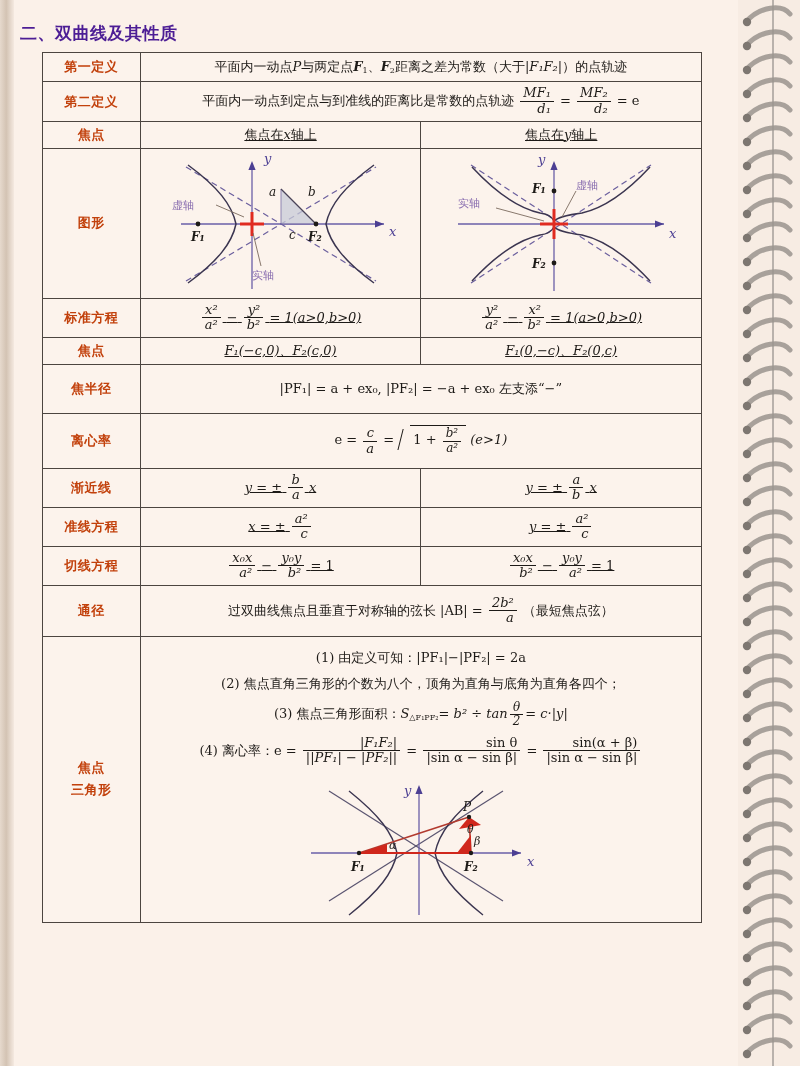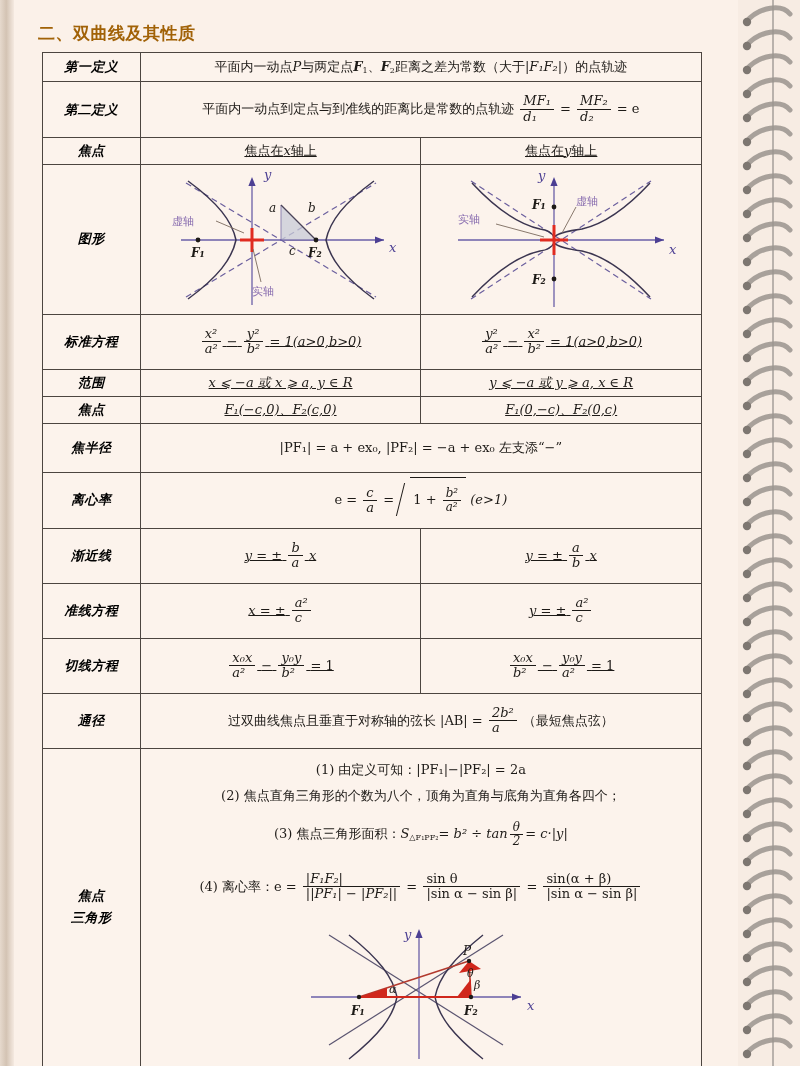--- a/index.html
+++ b/index.html
@@ -33,9 +33,9 @@
   .coil{position:absolute;left:0;top:0;width:62px;height:1066px;}
   
   .heading{
-    position:absolute;left:38px;top:22px;
+    position:absolute;left:20px;top:22px;
     font-family:"DejaVu Sans","Liberation Sans",sans-serif;
-    font-weight:bold;font-size:17px;letter-spacing:.5px;color:#a16207;
+    font-weight:bold;font-size:17px;letter-spacing:.5px;color:#4c1d95;
   }
   
   table.main{

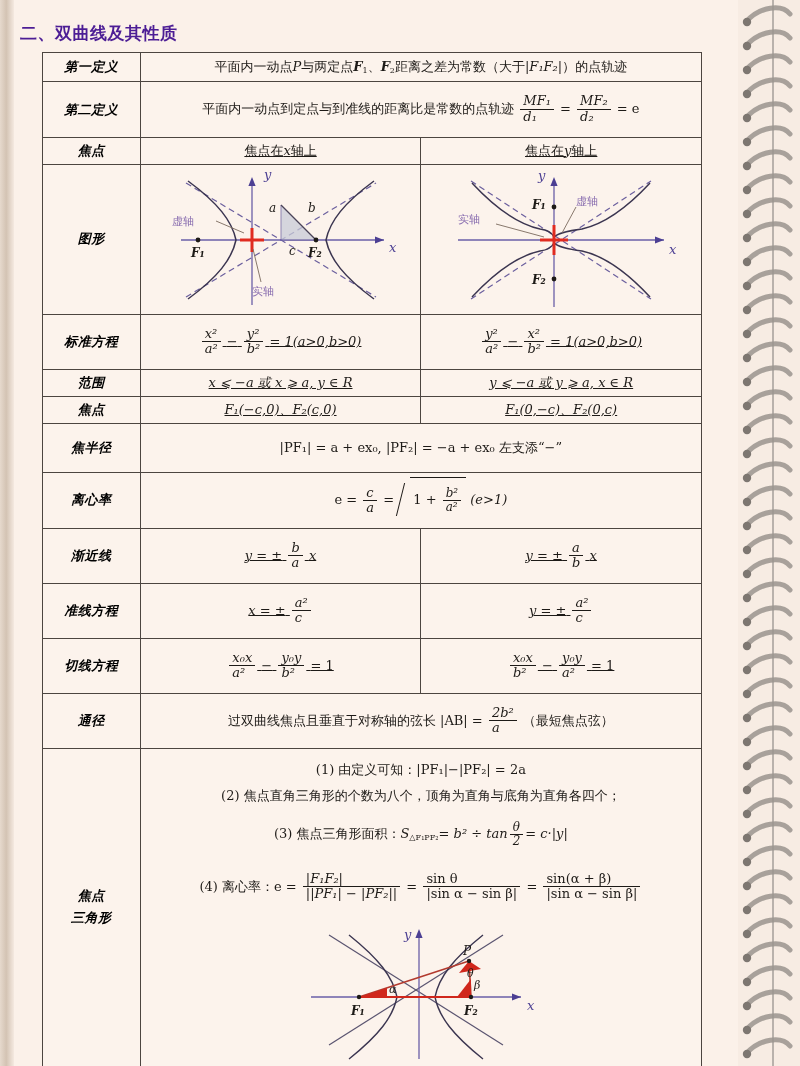--- a/index.html
+++ b/index.html
@@ -55,9 +55,8 @@
     width:108px;
     font-family:"DejaVu Sans","Liberation Sans",sans-serif;
     font-weight:bold;font-size:13px;
-    color:#000000;
+    color:#c2410c;
     letter-spacing:.5px;
-    font-style:italic;
   }
   td.half{width:276px;text-decoration:underline;}
   td.full{}

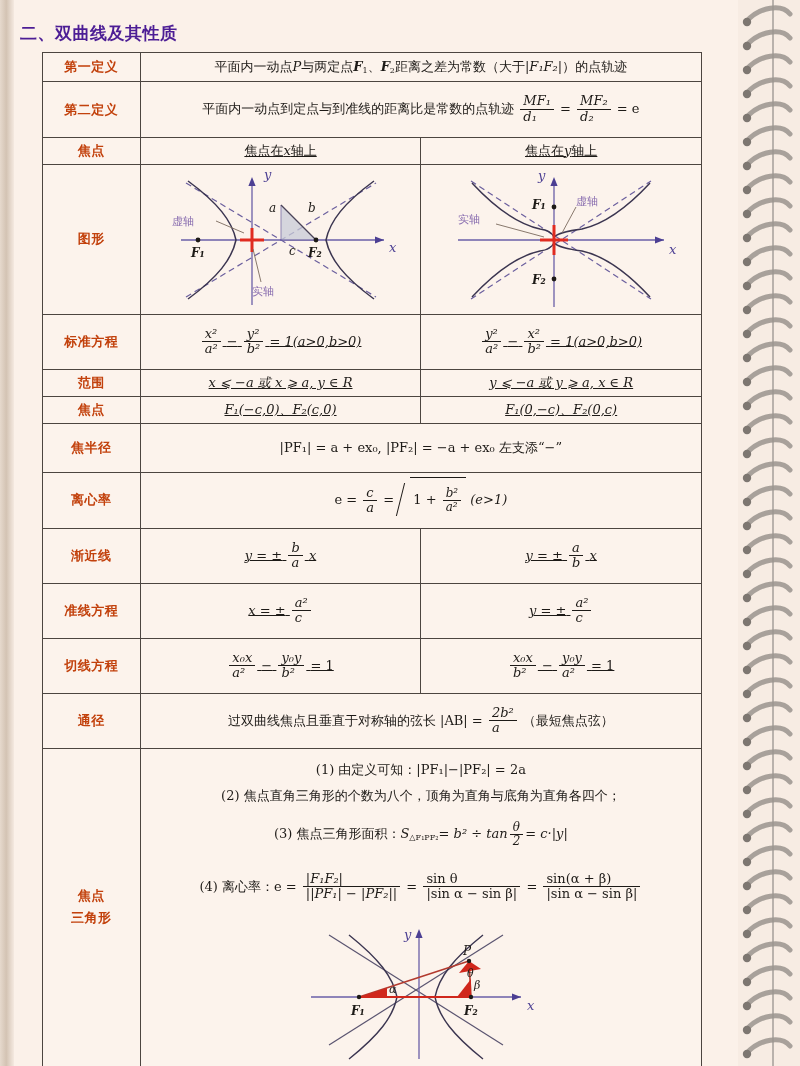--- a/index.html
+++ b/index.html
@@ -64,7 +64,7 @@
   .bi{font-weight:bold;font-style:italic;}
   sub{font-size:.62em;vertical-align:-.25em;font-style:normal;}
   
-  .frac{display:inline-block;vertical-align:middle;text-align:left;line-height:1.12;margin:8px 2px;}
+  .frac{display:inline-block;vertical-align:middle;text-align:right;line-height:1.12;margin:0 2px;}
   .frac > .n{display:block;border-bottom:1px solid #1d1a17;padding:0 3px;}
   .frac > .d{display:block;padding:0 3px;}
   .frac.sm{font-size:.92em;}

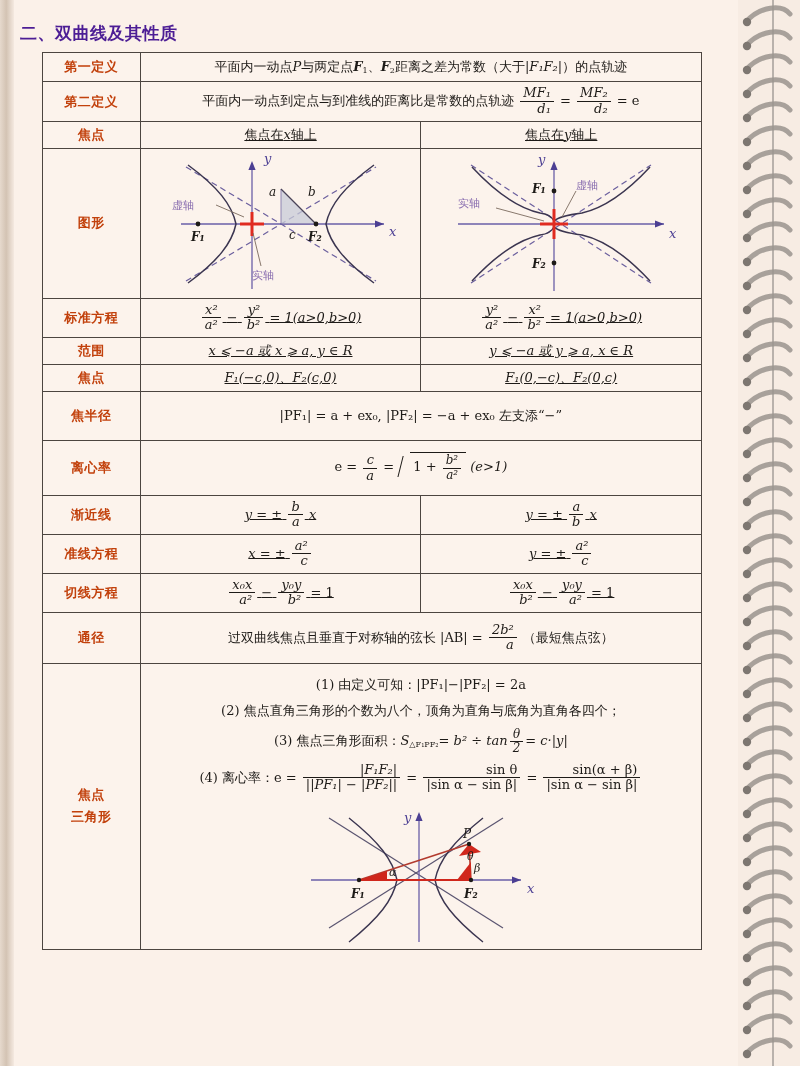--- a/index.html
+++ b/index.html
@@ -344,11 +344,6 @@
     </td>
   </tr>
 
-  <tr>
-    <td class="lbl">范围</td>
-    <td class="half m">x ⩽ −a 或 x ⩾ a, y ∈ R</td>
-    <td class="half m">y ⩽ −a 或 y ⩾ a, x ∈ R</td>
-  </tr>
 
 
 

